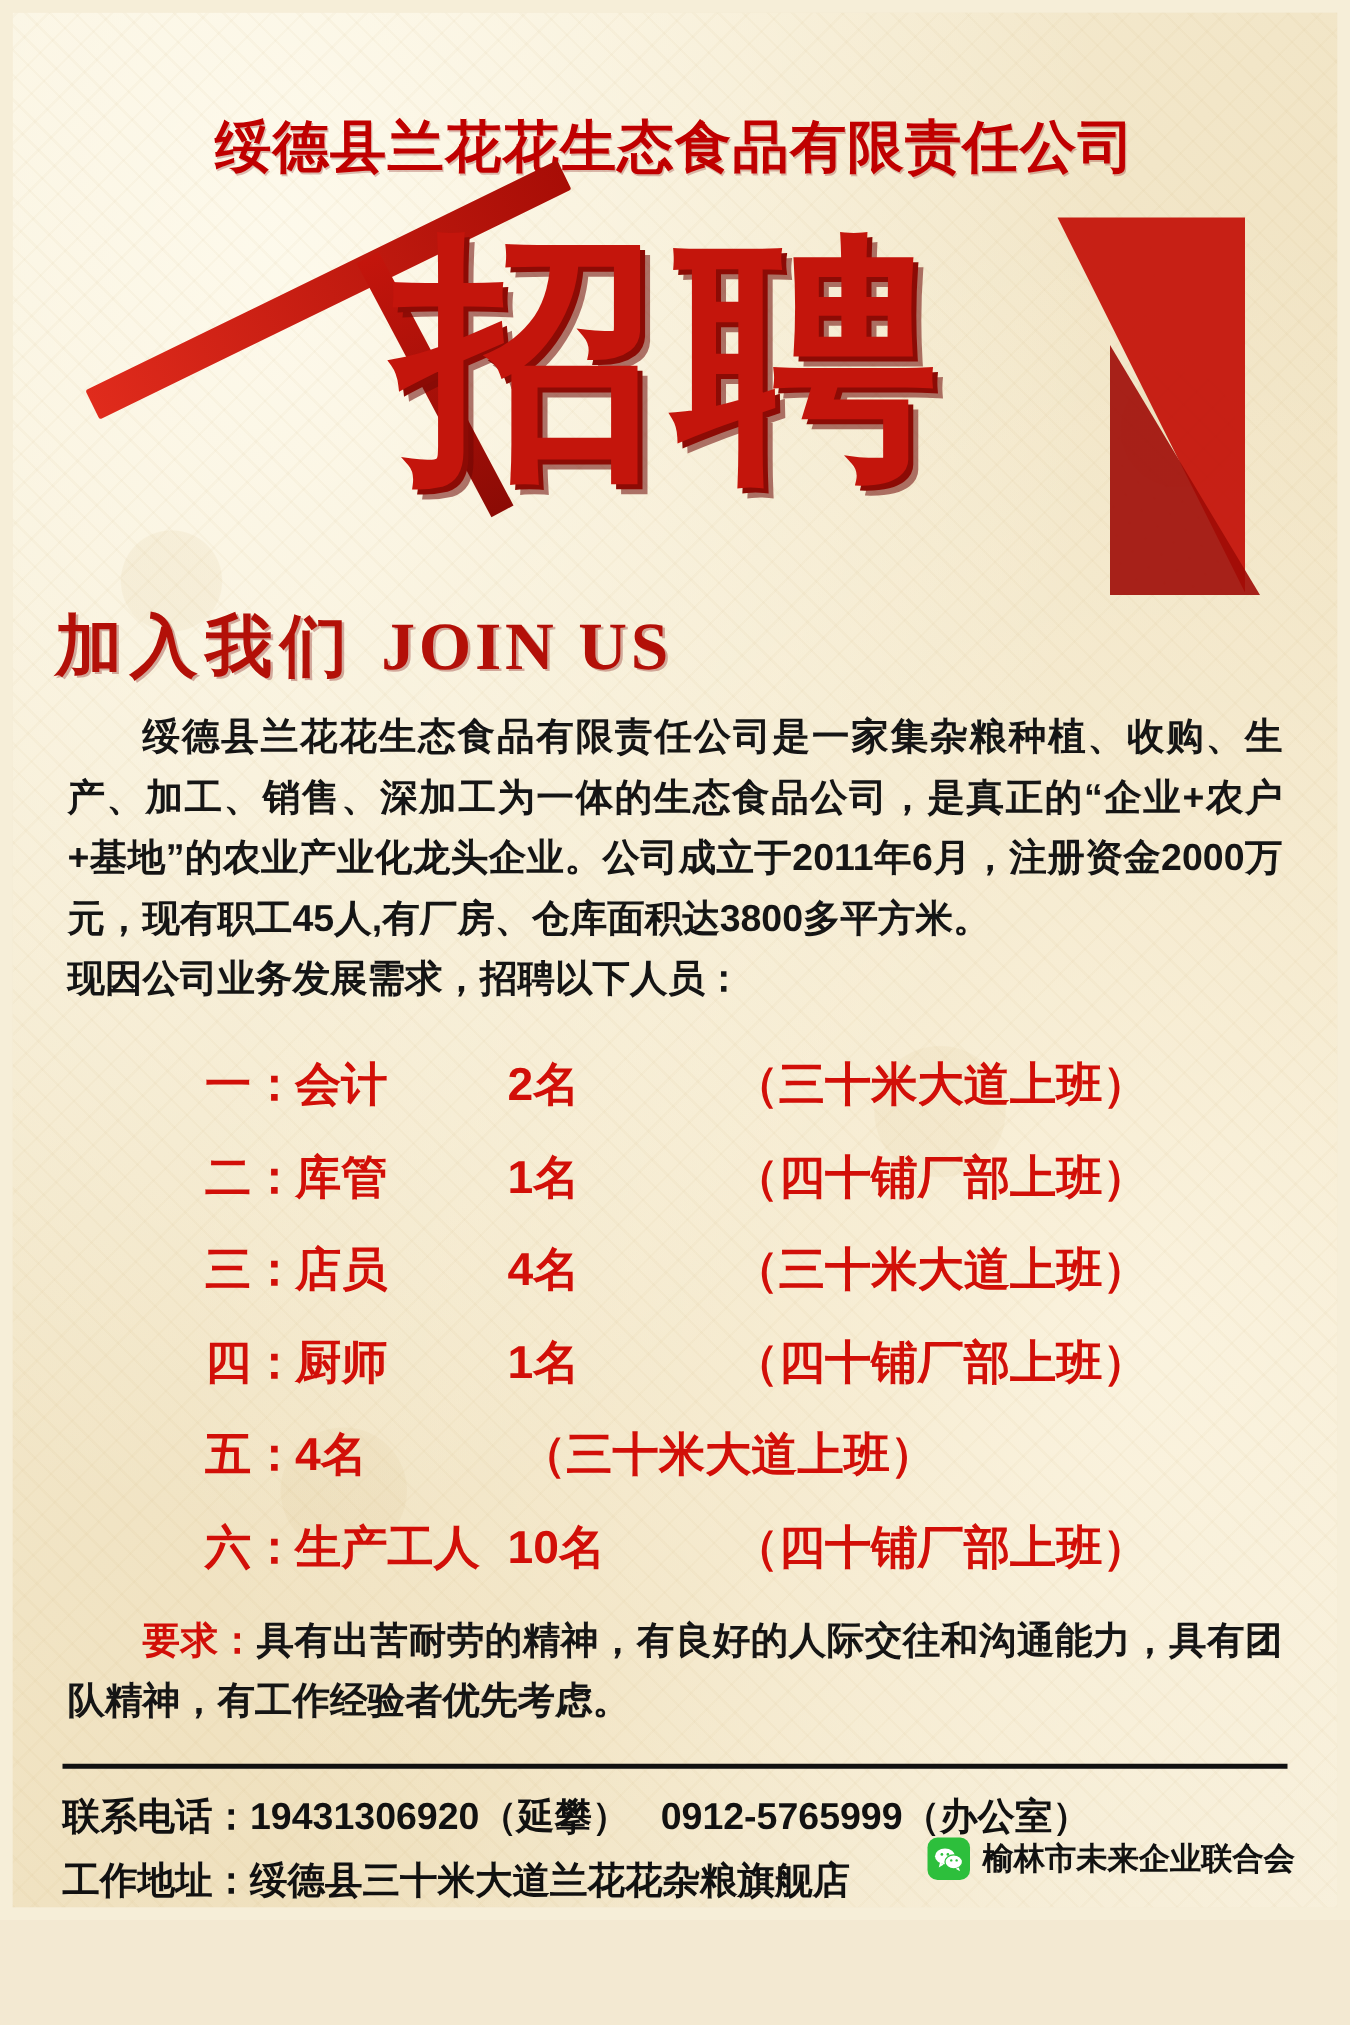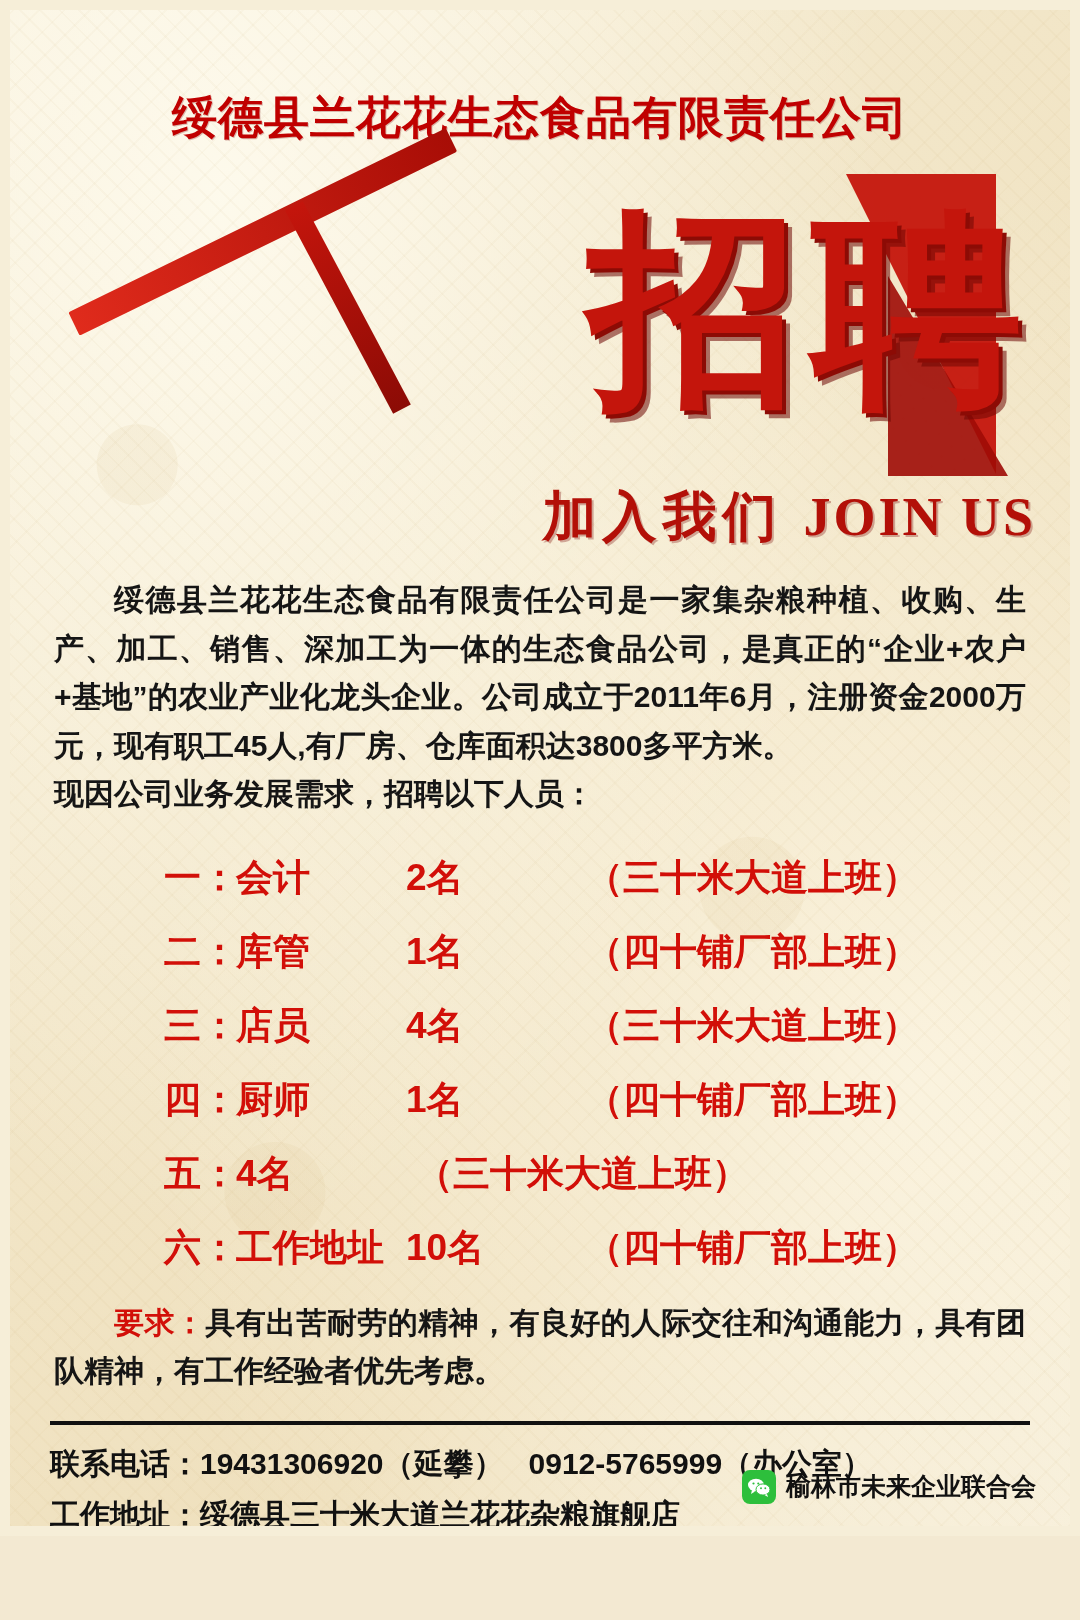--- a/index.html
+++ b/index.html
@@ -105,8 +105,8 @@
     position: absolute;
     left: 0;
     right: 0;
-    top: 39px;
-    text-align: right;
+    top: 16px;
+    text-align: center;
     font-size: 210px;
     line-height: 1;
     font-weight: bold;

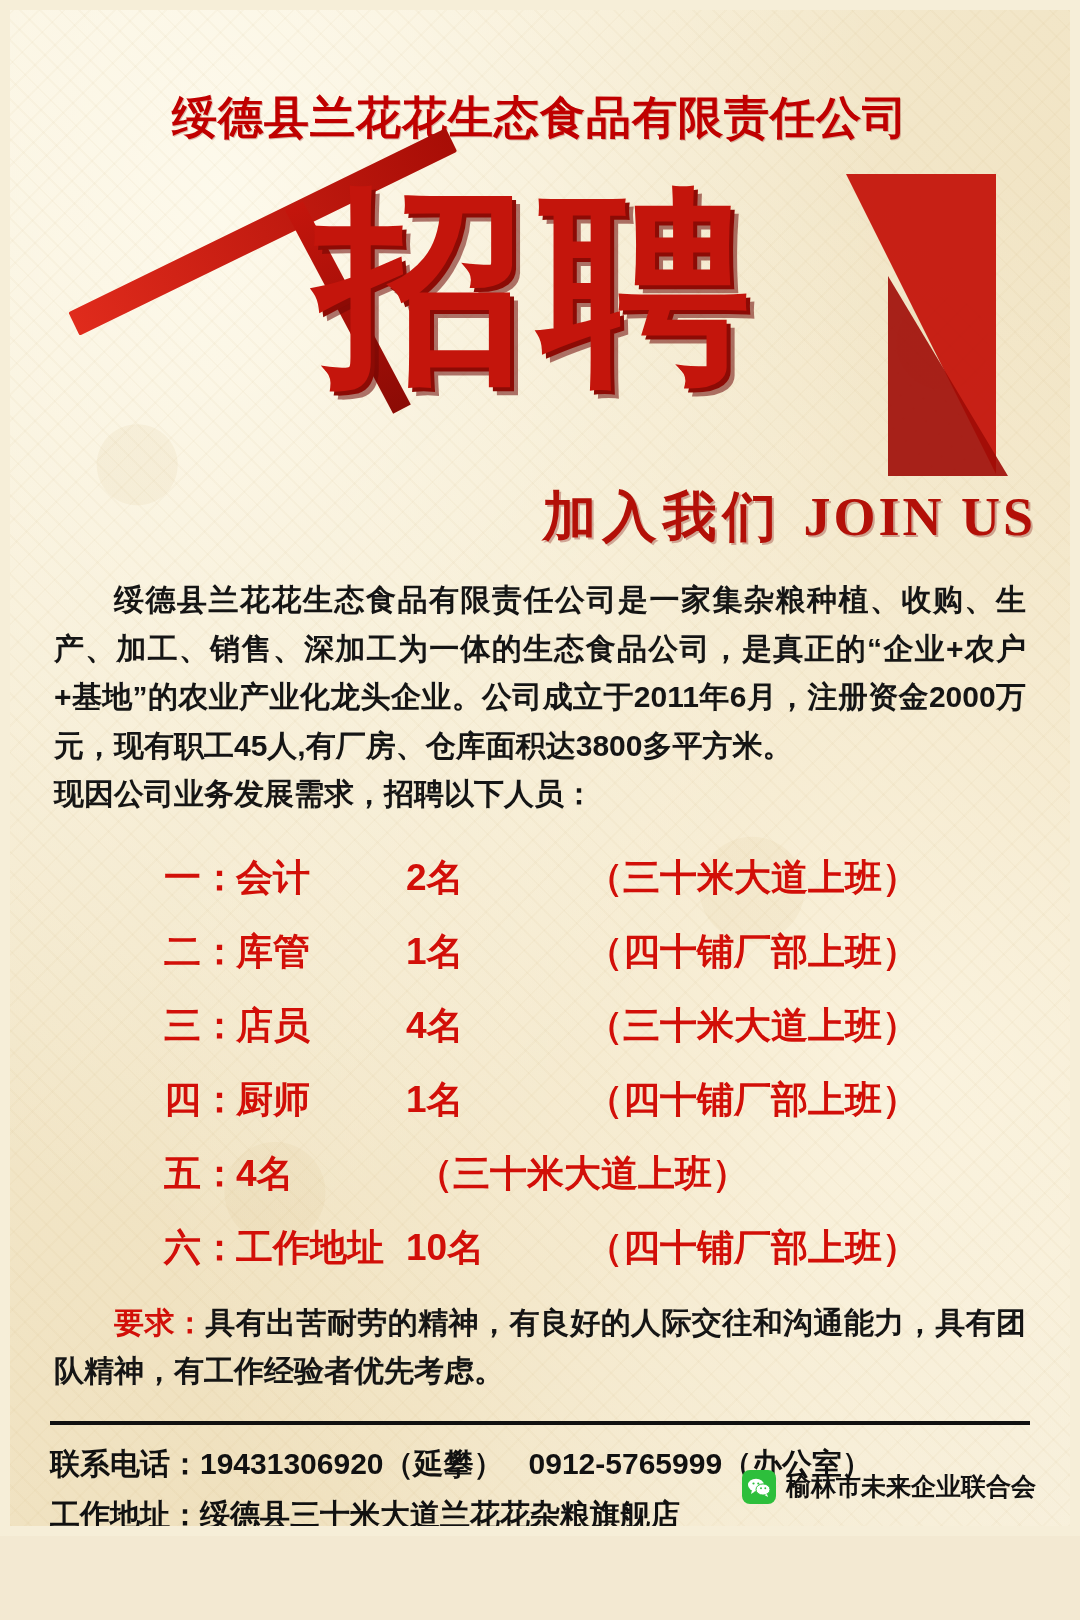--- a/index.html
+++ b/index.html
@@ -122,7 +122,7 @@
     left: 0;
     right: 0;
     bottom: 2px;
-    text-align: right;
+    text-align: left;
     color: #b31008;
     font-size: 54px;
     font-weight: bold;

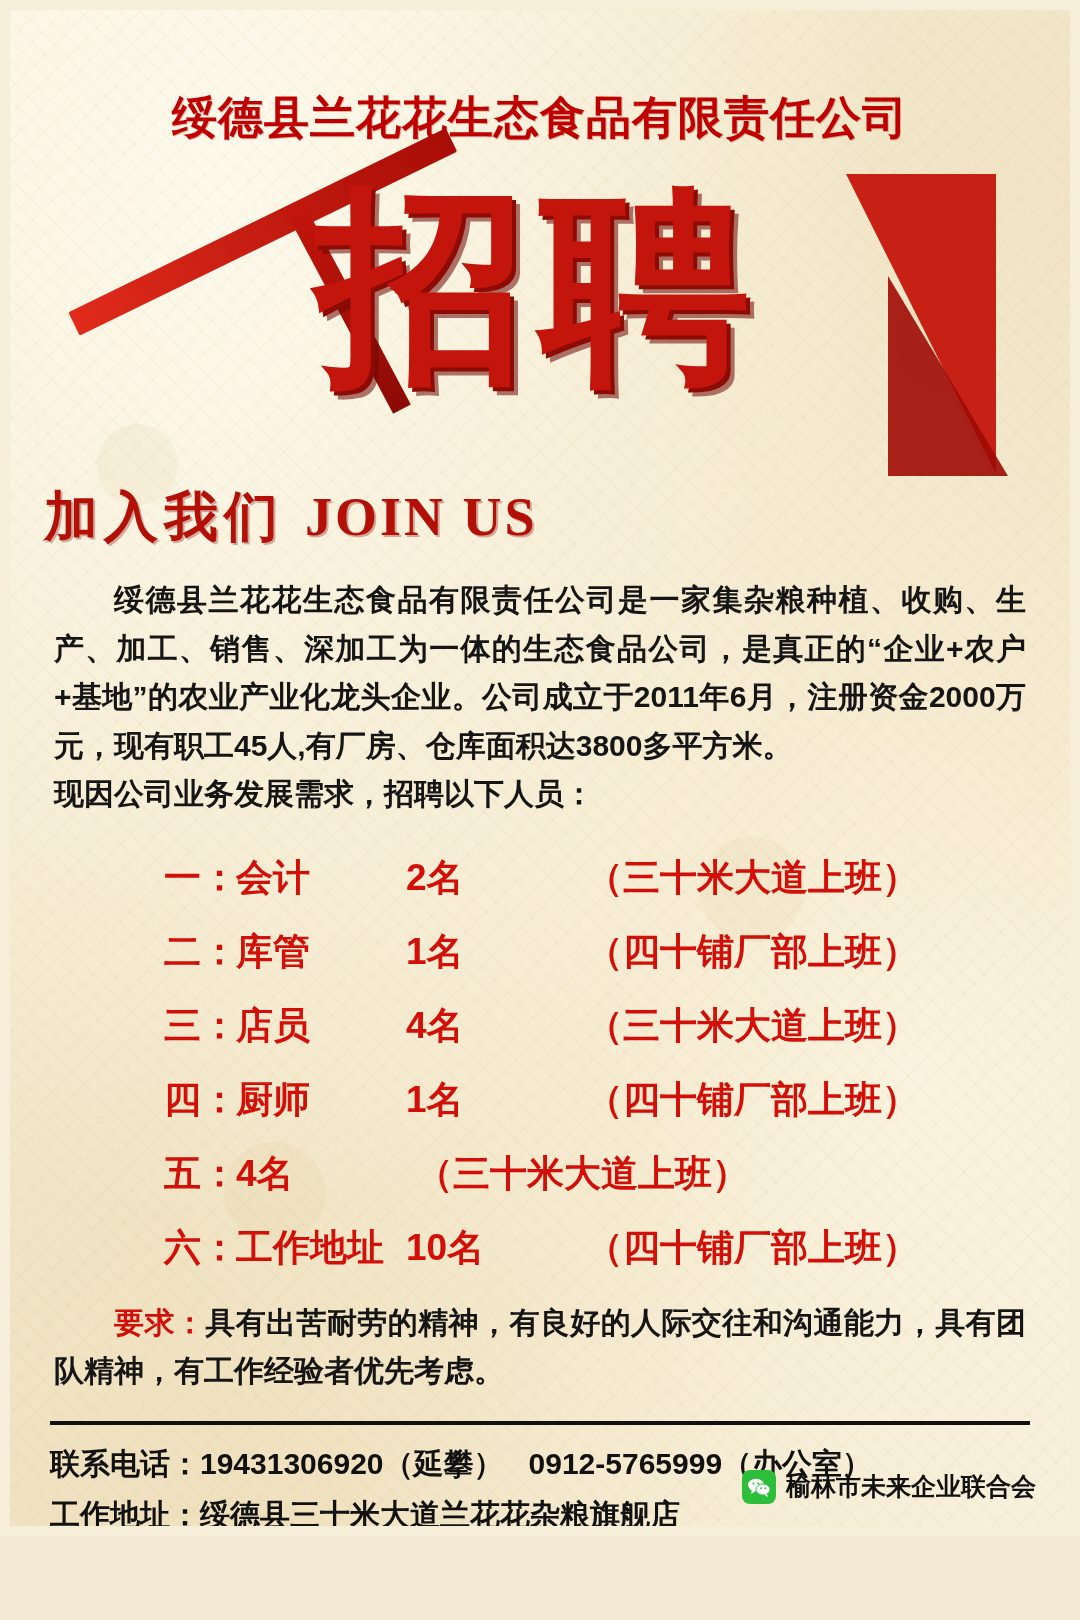--- a/index.html
+++ b/index.html
@@ -136,7 +136,7 @@
 
   
   .intro {
-    margin-top: 20px;
+    margin-top: 10px;
     color: #151515;
     font-size: 30px;
     line-height: 1.62;

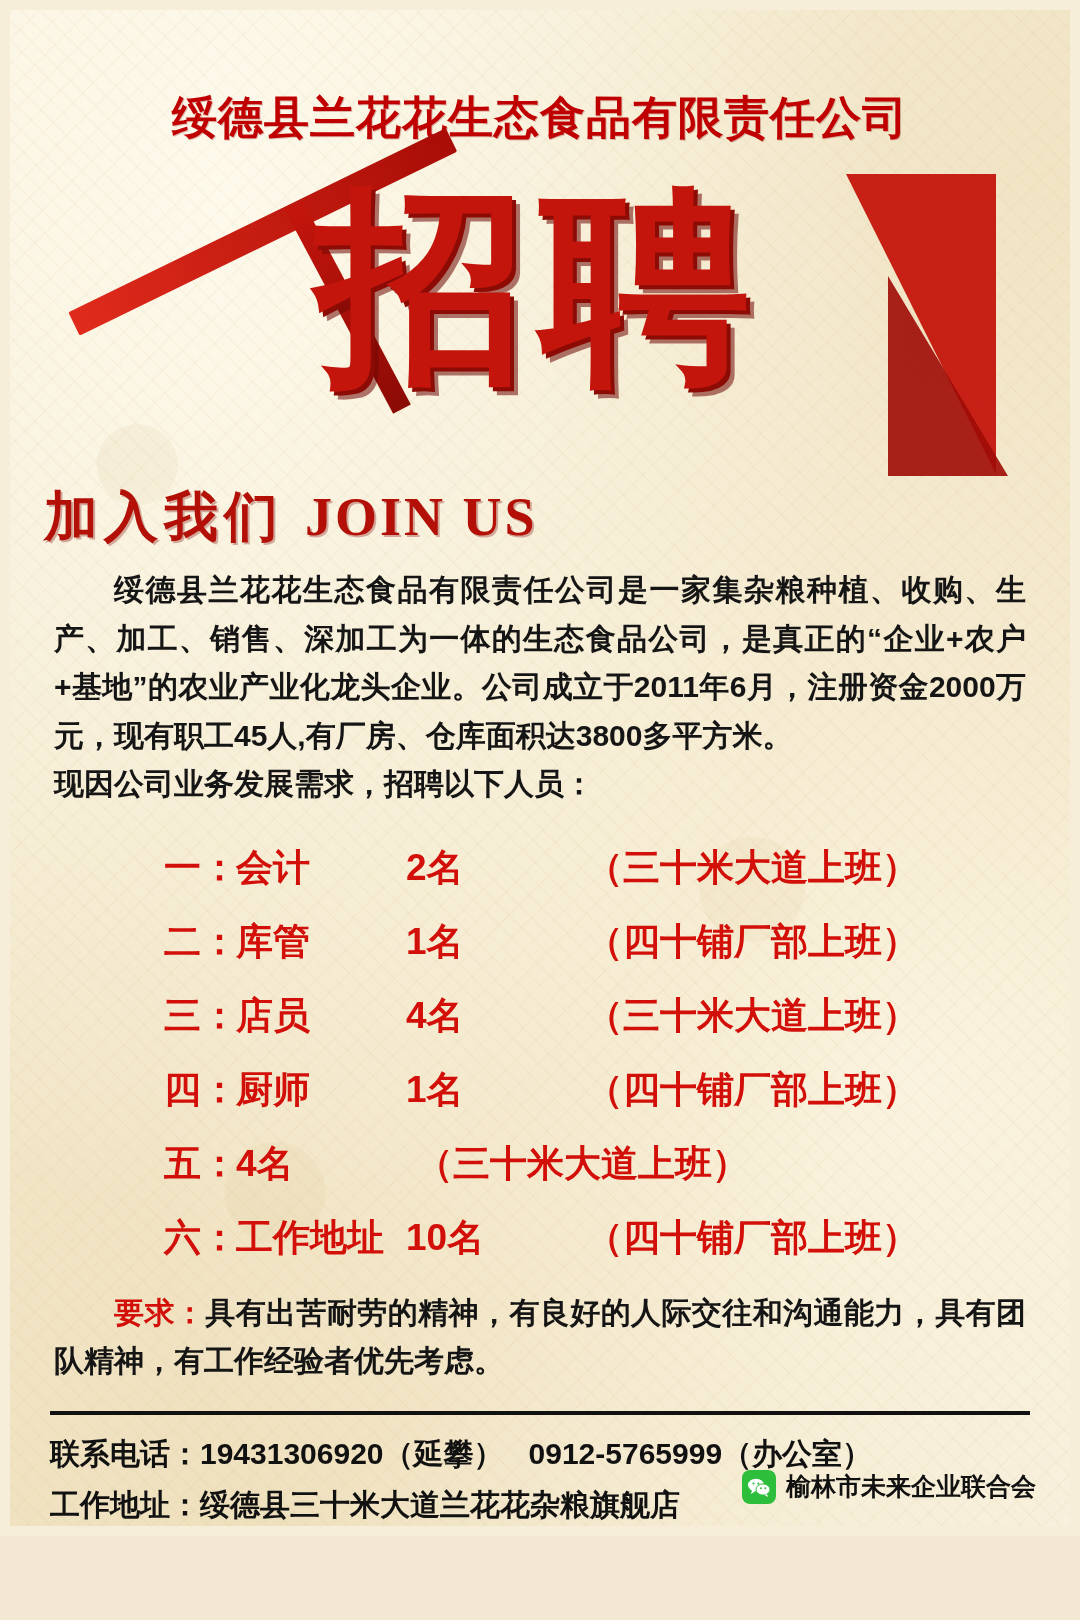--- a/index.html
+++ b/index.html
@@ -282,7 +282,7 @@
       </div>
       <div class="pos-row">
         <span class="pos-index">六：</span>
-        <span class="pos-name">工作地址</span>
+        <span class="pos-name">生产工人</span>
         <span class="pos-count">10名</span>
         <span class="pos-place">（四十铺厂部上班）</span>
       </div>

